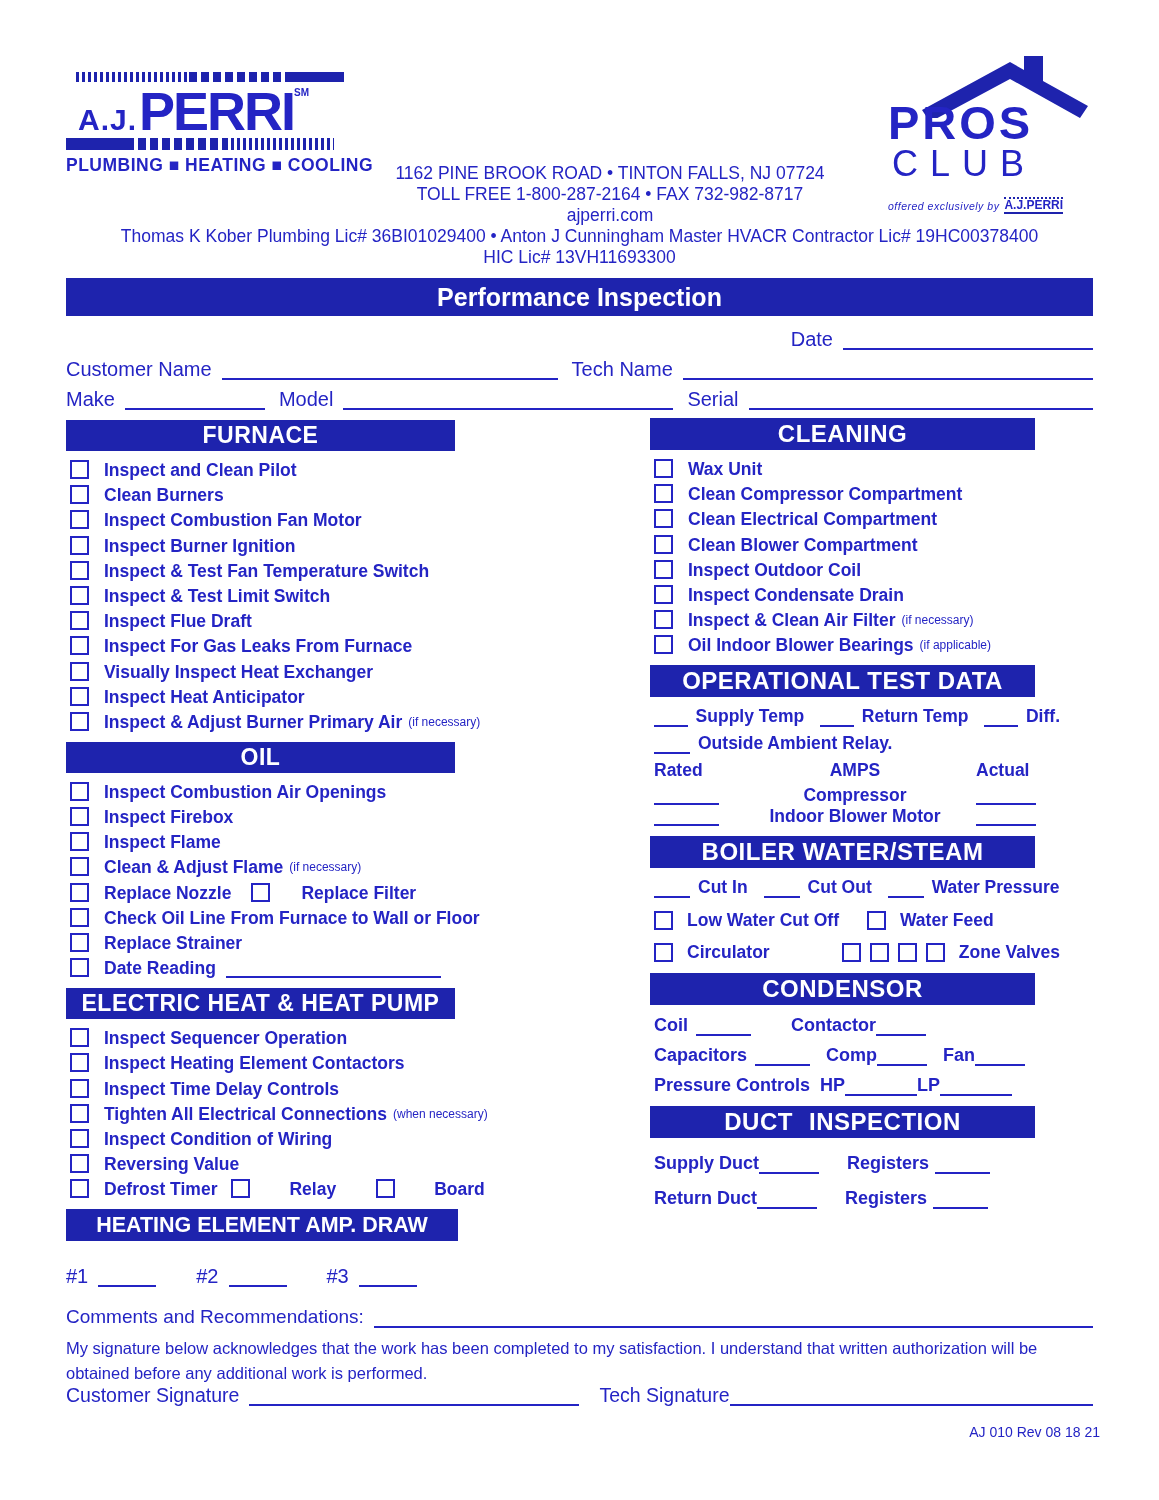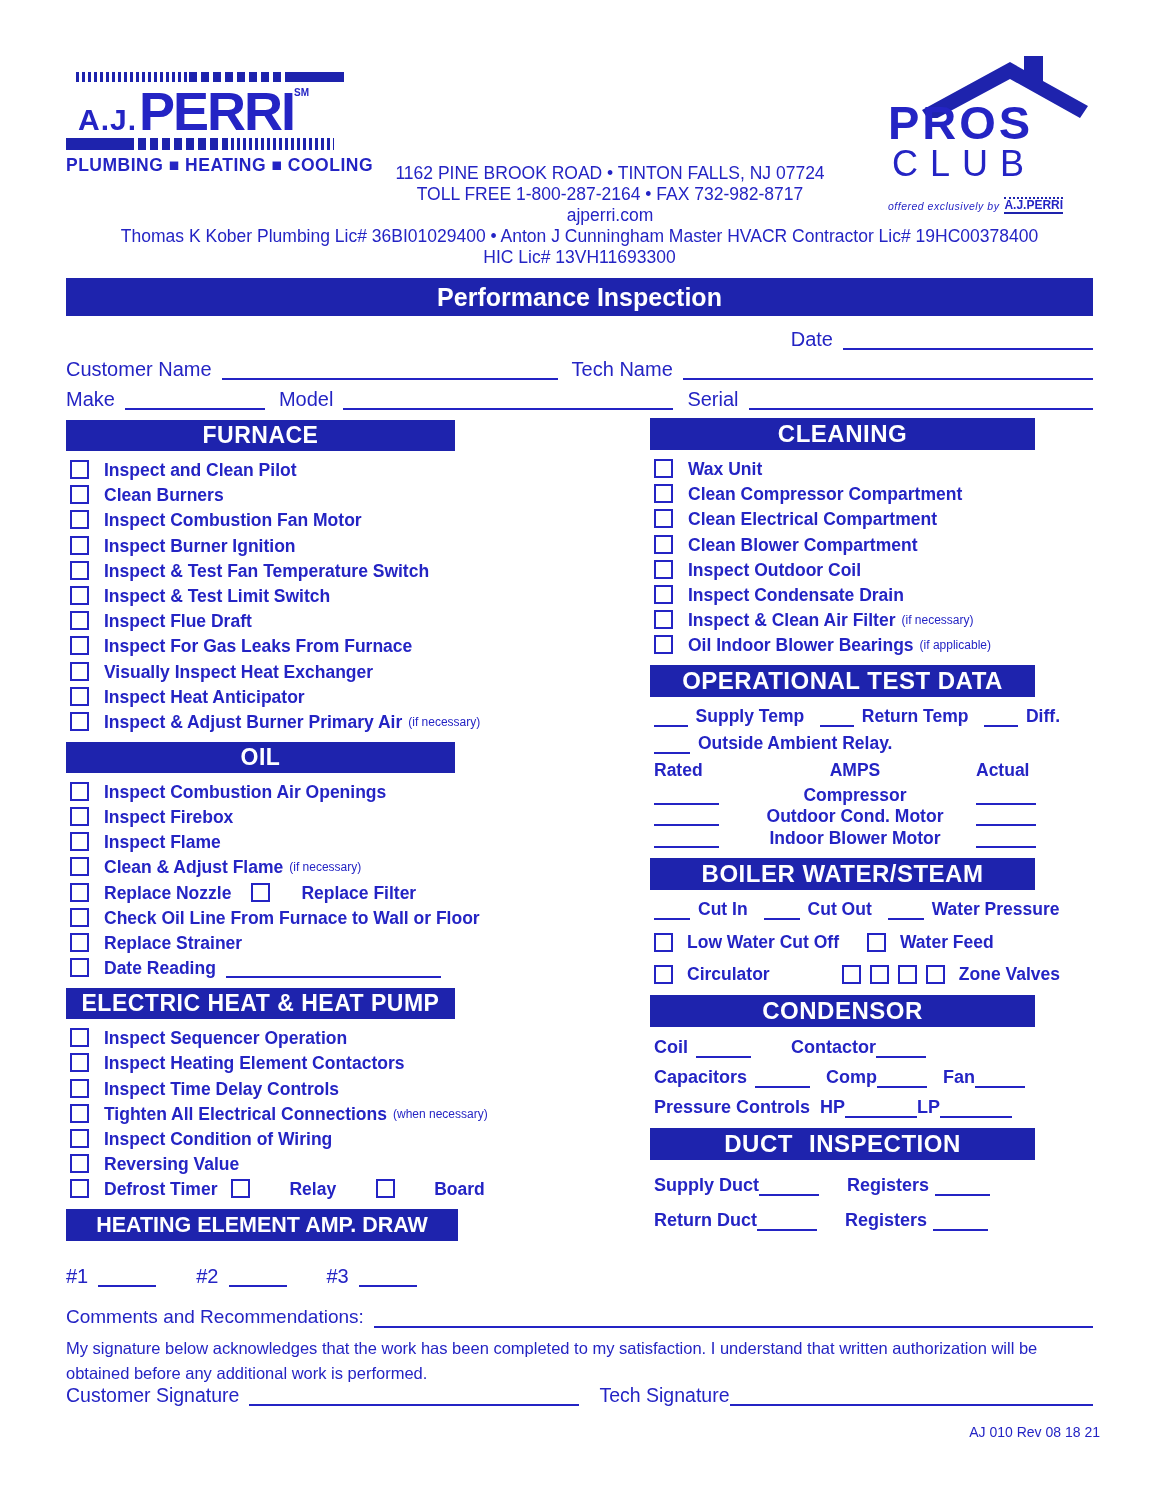--- a/index.html
+++ b/index.html
@@ -359,11 +359,6 @@
       </div>
       <div class="otd-row">
         <span class="fill w65"></span>
-        <span class="c">Outdoor Cond. Motor</span>
-        <span class="fill w60"></span>
-      </div>
-      <div class="otd-row">
-        <span class="fill w65"></span>
         <span class="c">Indoor Blower Motor</span>
         <span class="fill w60"></span>
       </div>

